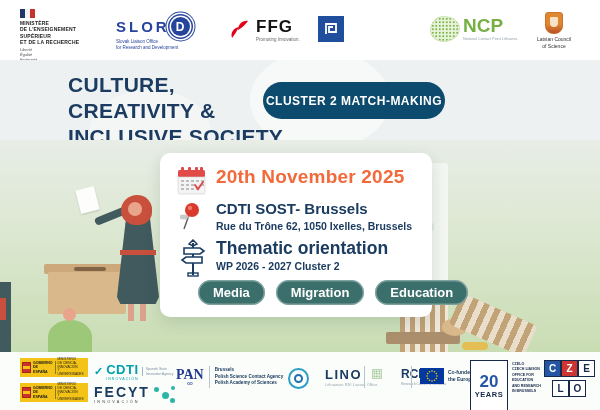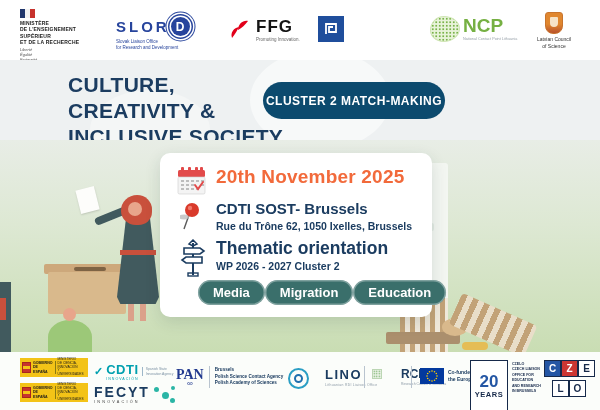--- a/index.html
+++ b/index.html
@@ -100,7 +100,7 @@
   .sign-wrap { position:absolute; left:14px; top:86px; }
   .theme-txt { position:absolute; left:56px; top:85px; font-size:17.5px; font-weight:800; color:#1b3c60; }
   .themesub-txt { position:absolute; left:56px; top:107px; font-size:10.5px; font-weight:bold; color:#1b3c60; }
-  .pills { position:absolute; left:38px; top:127px; display:flex; }
+  .pills { position:absolute; left:38px; top:127px; display:flex; gap:11px; }
   .pill { height:25px; padding:0 15px; border-radius:14px; background:#3a6f6b; color:#fff;
           display:flex; align-items:center; justify-content:center; font-size:13px; font-weight:bold;
           box-shadow:inset 0 0 0 1.5px rgba(255,255,255,.35); }

